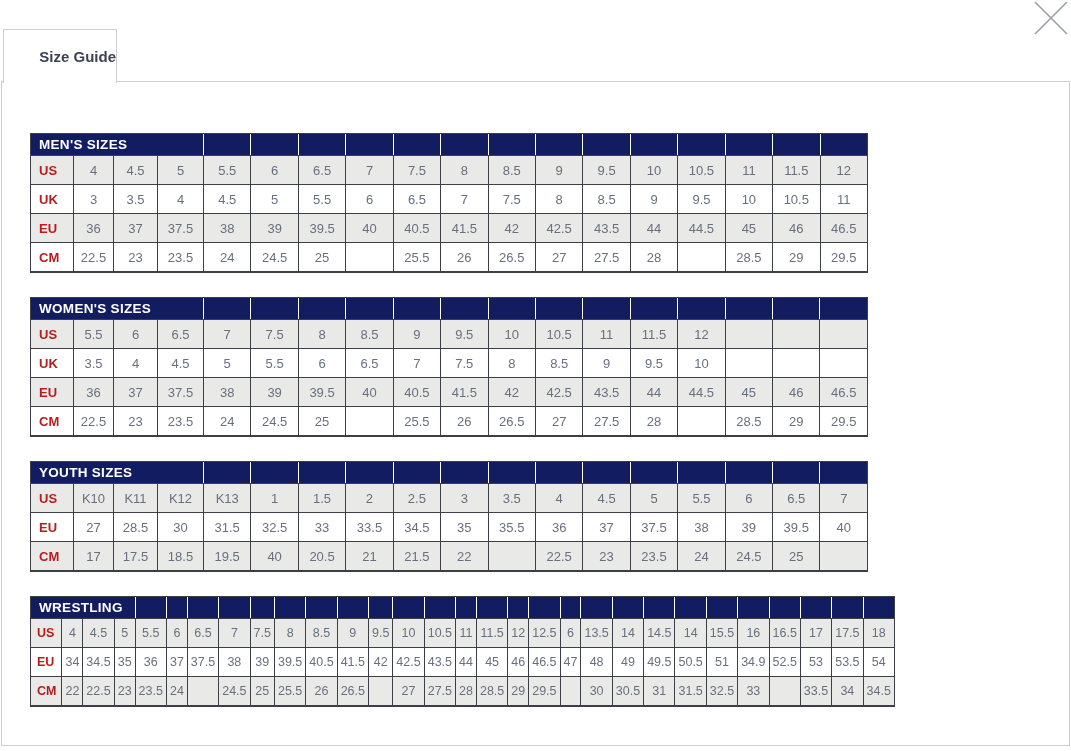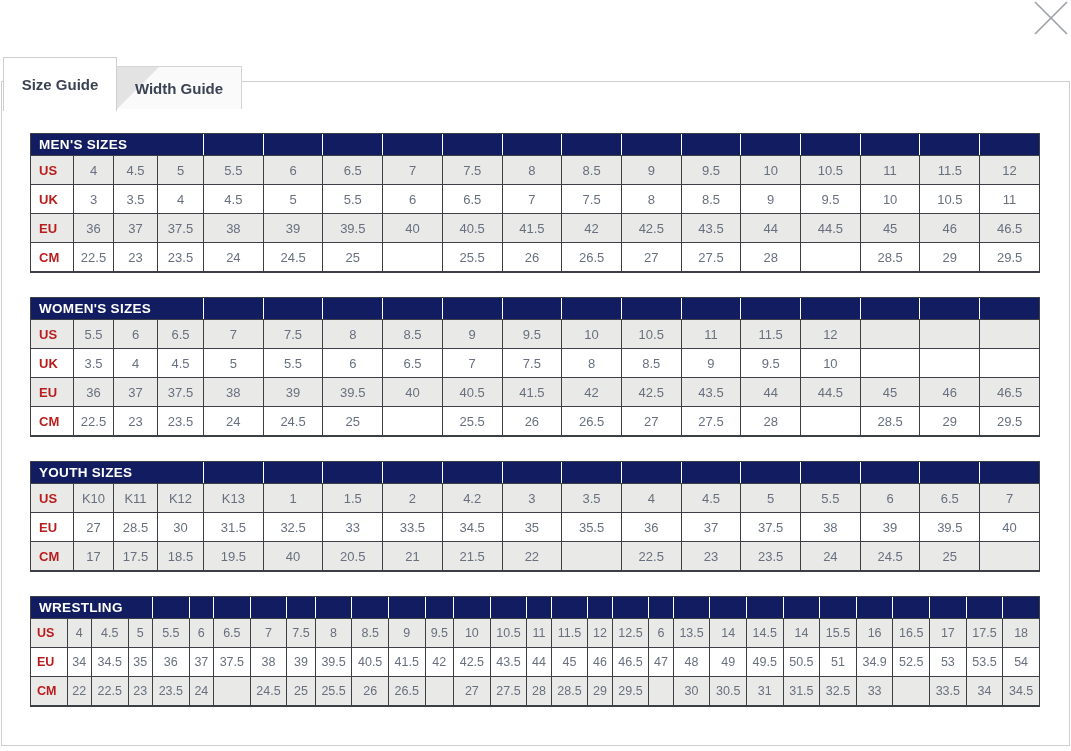--- a/index.html
+++ b/index.html
@@ -7,8 +7,8 @@
 
   
   .tabbar{position:absolute;left:0;top:0;width:100%;height:82px;background:#fff;}
-  .tab{position:absolute;box-sizing:border-box;display:flex;align-items:center;justify-content:center;
-       font-weight:bold;font-size:15px;color:#3b4254;cursor:pointer;margin-top:28px;}
+  .tab{position:absolute;box-sizing:border-box;display:flex;align-items:center;justify-content:flex-end;
+       font-weight:bold;font-size:15px;color:#3b4254;cursor:pointer;}
   .tab-active{left:3px;top:29px;width:114px;height:54px;background:#fff;
        border:1px solid #cfcfcf;border-bottom:none;z-index:3;}
   .tab-inactive{left:117px;top:38px;width:125px;height:43px;background:#fafafa;

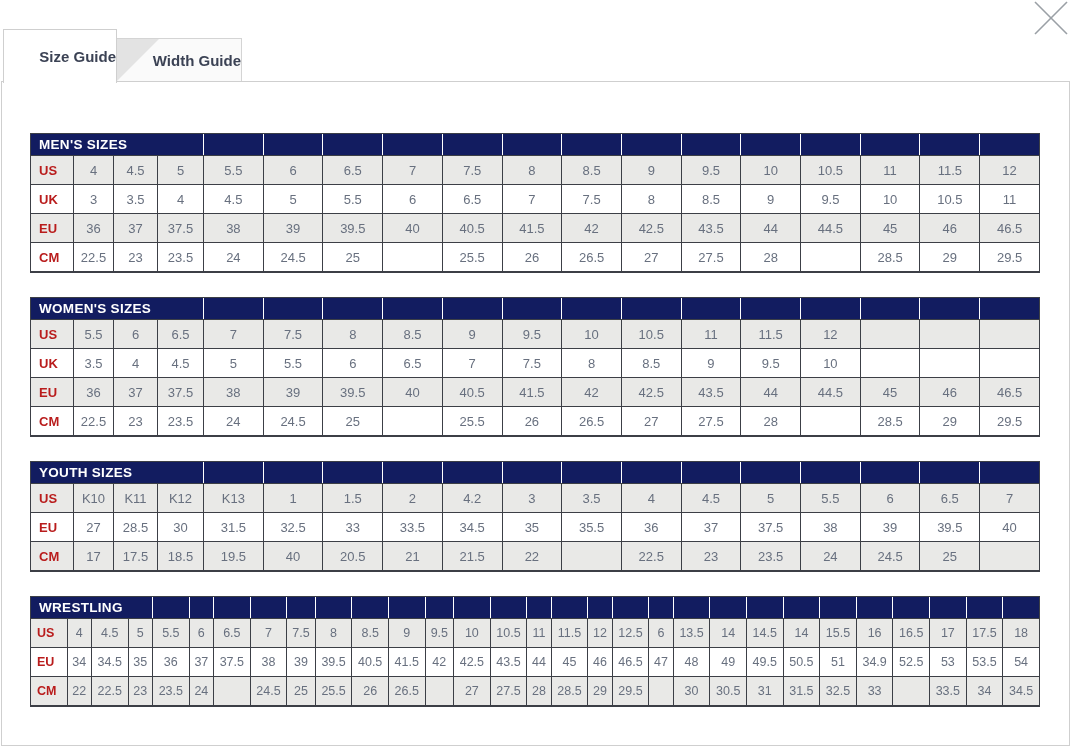--- a/index.html
+++ b/index.html
@@ -49,9 +49,6 @@
   <div class="tabbar">
     <div class="tab tab-active">
       <span class="tab-label">Size Guide</span>
-    </div>
-    <div class="tab tab-inactive">
-      <span class="tab-label">Width Guide</span>
     </div>
     <div class="close-btn">
       <svg width="38" height="38" viewBox="0 0 38 38">

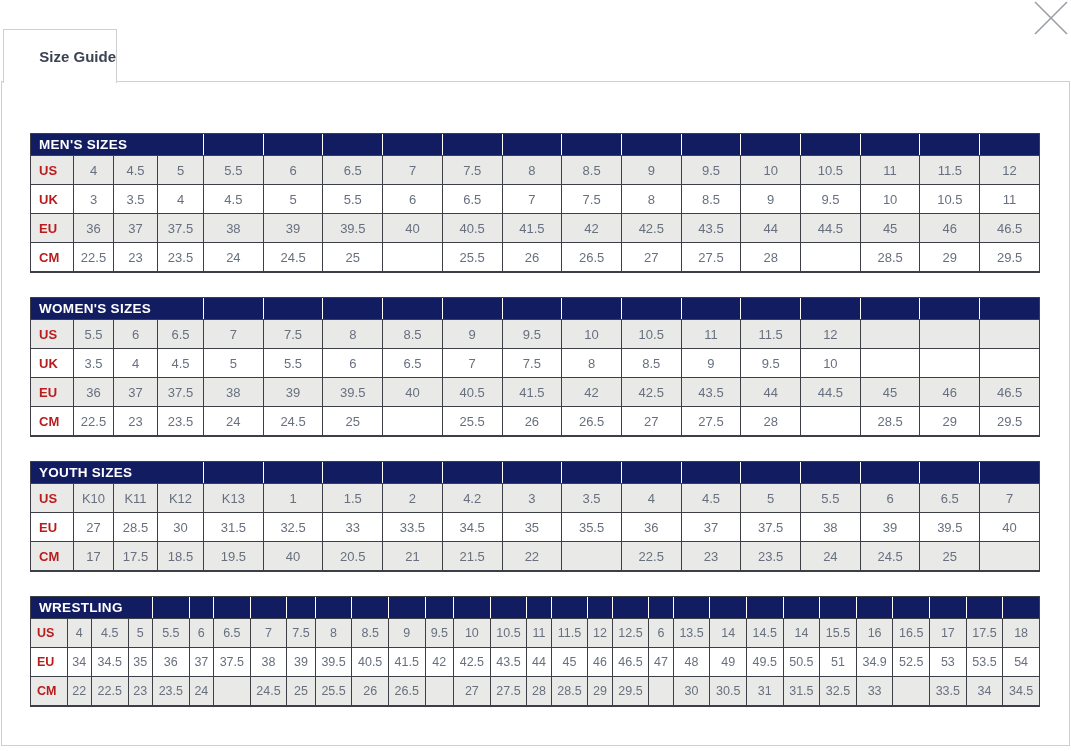--- a/index.html
+++ b/index.html
@@ -25,7 +25,7 @@
        border:1px solid #cfcfcf;background:#fff;padding:51px 28px 0 28px;overflow:hidden;}
 
   
-  table.size{border-collapse:separate;border-spacing:0;width:1010px;margin:0 0 24px 0;
+  table.size{border-collapse:separate;border-spacing:0;width:838px;margin:0 0 24px 0;
        border:1px solid #3c3f46;border-bottom-width:2px;}
   table.t17{table-layout:fixed;}
   table.t29{table-layout:auto;}

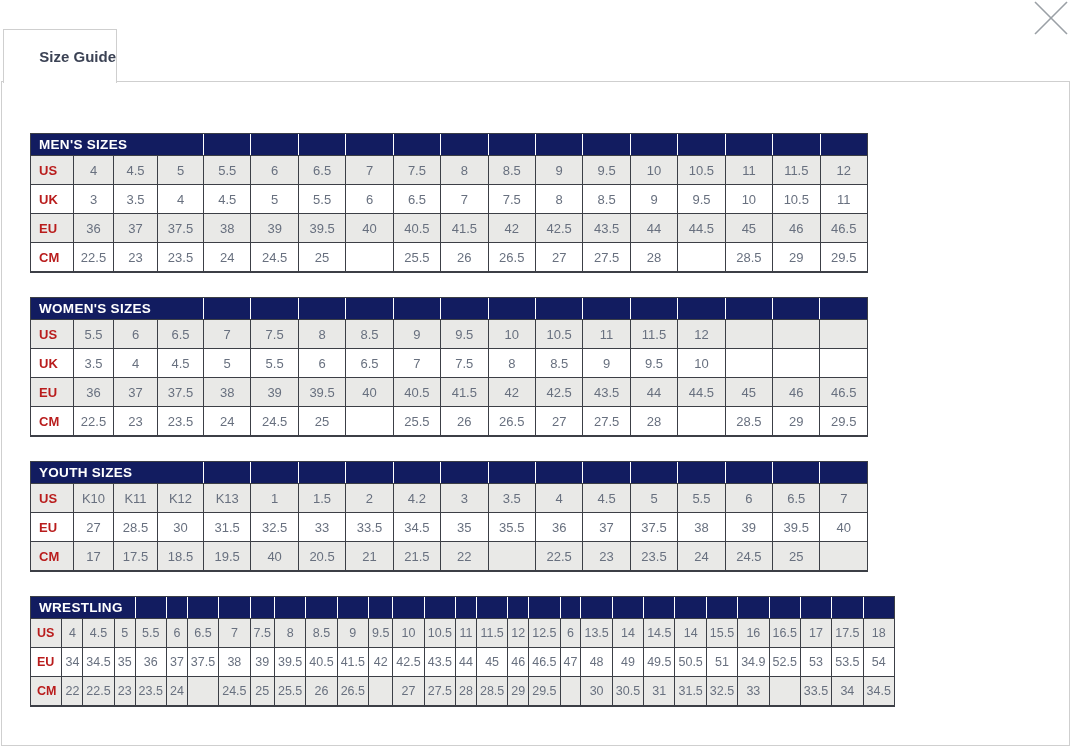--- a/index.html
+++ b/index.html
@@ -356,7 +356,7 @@
               <td>1</td>
               <td>1.5</td>
               <td>2</td>
-              <td>4.2</td>
+              <td>2.5</td>
               <td>3</td>
               <td>3.5</td>
               <td>4</td>

